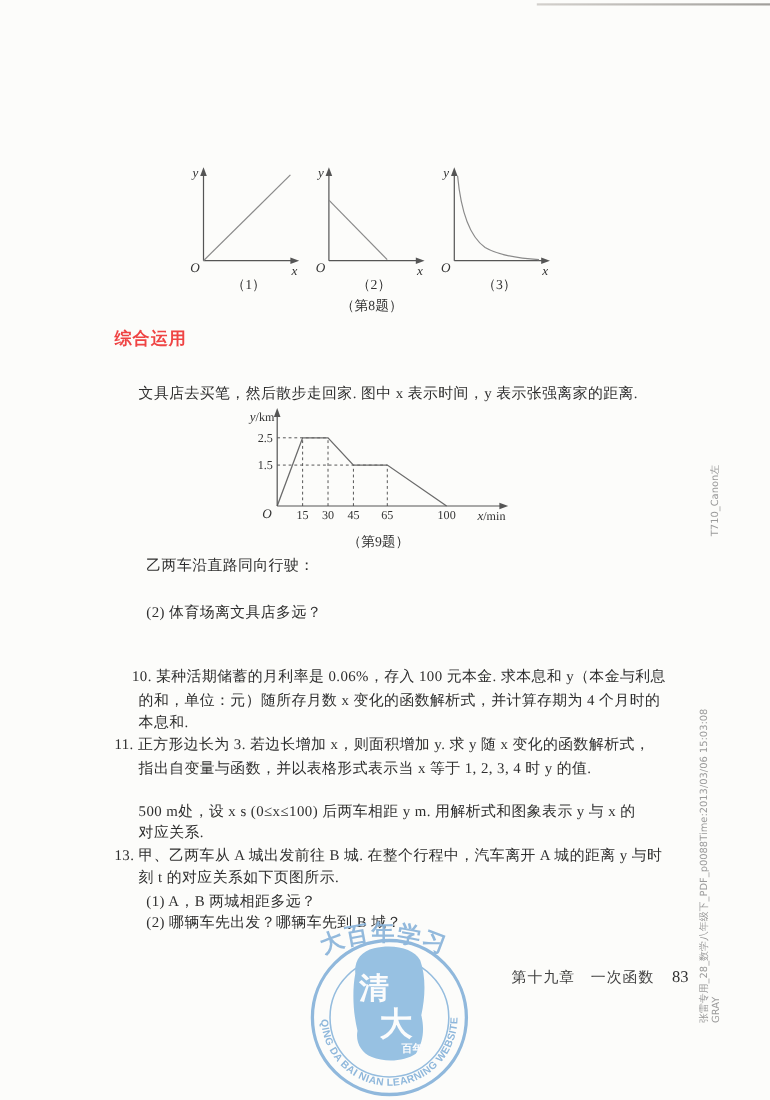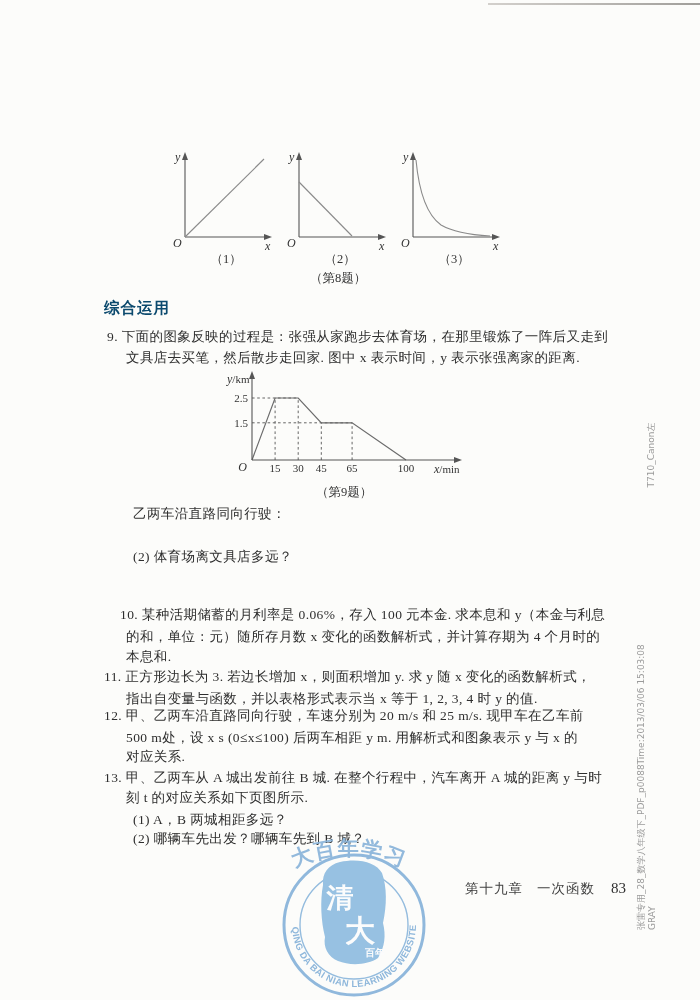--- a/index.html
+++ b/index.html
@@ -9,7 +9,7 @@
            background:linear-gradient(to left,#a09e9a,#d3d0cc);}
   .line{position:absolute;font-size:13.5px;line-height:17px;letter-spacing:0.4px;white-space:nowrap;}
   .hdr{position:absolute;left:104px;top:298px;font-size:15.5px;font-weight:bold;letter-spacing:1px;
-       color:#0c4a6e;font-family:"Liberation Sans","DejaVu Sans",sans-serif;}
+       color:#ef4444;font-family:"Liberation Sans","DejaVu Sans",sans-serif;}
   .cap{position:absolute;font-size:12.5px;color:#333;white-space:nowrap;transform:translateX(-50%);}
   svg{position:absolute;overflow:visible;}
   .axis{stroke:#555;stroke-width:1.1;fill:none;}

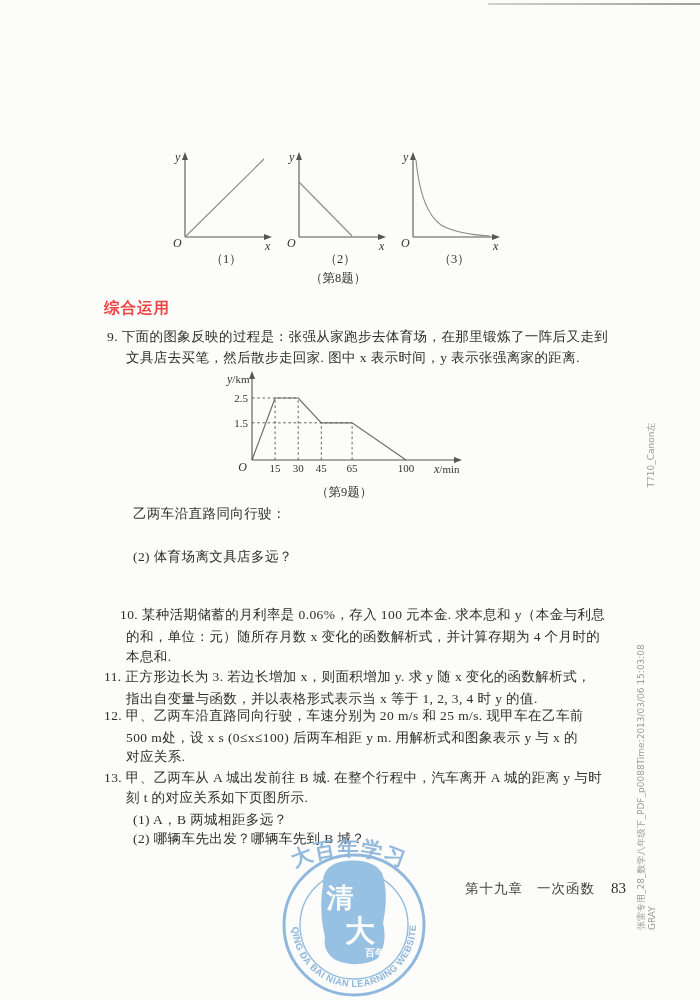--- a/index.html
+++ b/index.html
@@ -78,7 +78,6 @@
 
   <div class="hdr">综合运用</div>
 
-  <div class="line" style="left:107px;top:328px">9. 下面的图象反映的过程是：张强从家跑步去体育场，在那里锻炼了一阵后又走到</div>
   <div class="line" style="left:126px;top:349px">文具店去买笔，然后散步走回家. 图中 x 表示时间，y 表示张强离家的距离.</div>
 
   <svg id="fig9" style="left:214px;top:366px" width="262" height="114" viewBox="0 0 262 114">

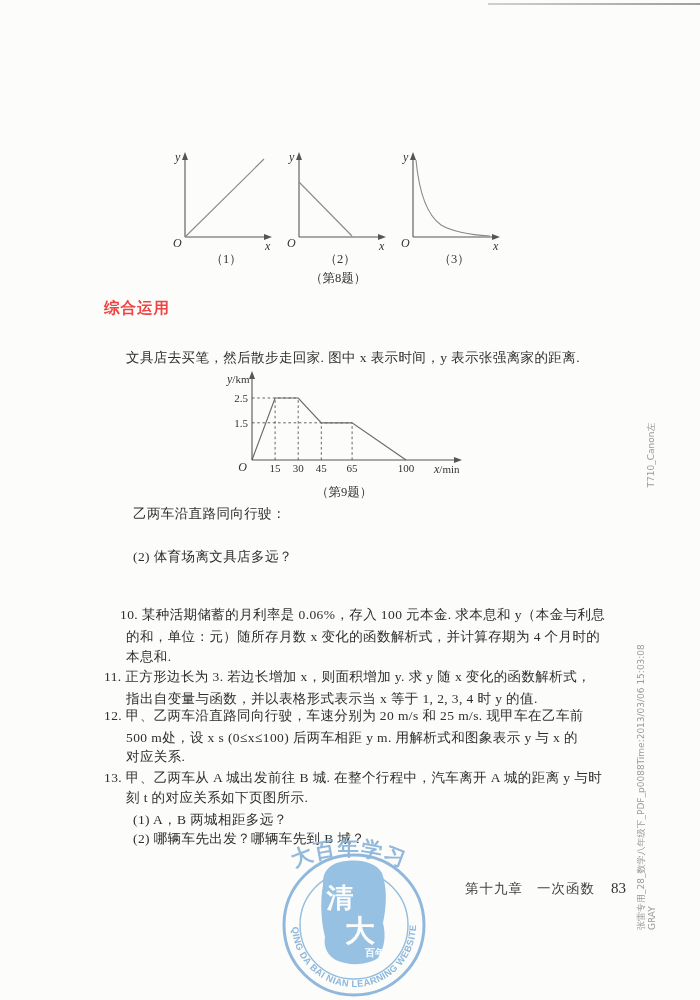--- a/index.html
+++ b/index.html
@@ -121,7 +121,6 @@
   <div class="line" style="left:104px;top:668px">11. 正方形边长为 3. 若边长增加 x，则面积增加 y. 求 y 随 x 变化的函数解析式，</div>
   <div class="line" style="left:126px;top:690px">指出自变量与函数，并以表格形式表示当 x 等于 1, 2, 3, 4 时 y 的值.</div>
 
-  <div class="line" style="left:104px;top:707px">12. 甲、乙两车沿直路同向行驶，车速分别为 20 m/s 和 25 m/s. 现甲车在乙车前</div>
   <div class="line" style="left:126px;top:729px">500 m处，设 x s (0≤x≤100) 后两车相距 y m. 用解析式和图象表示 y 与 x 的</div>
   <div class="line" style="left:126px;top:748px">对应关系.</div>
 

